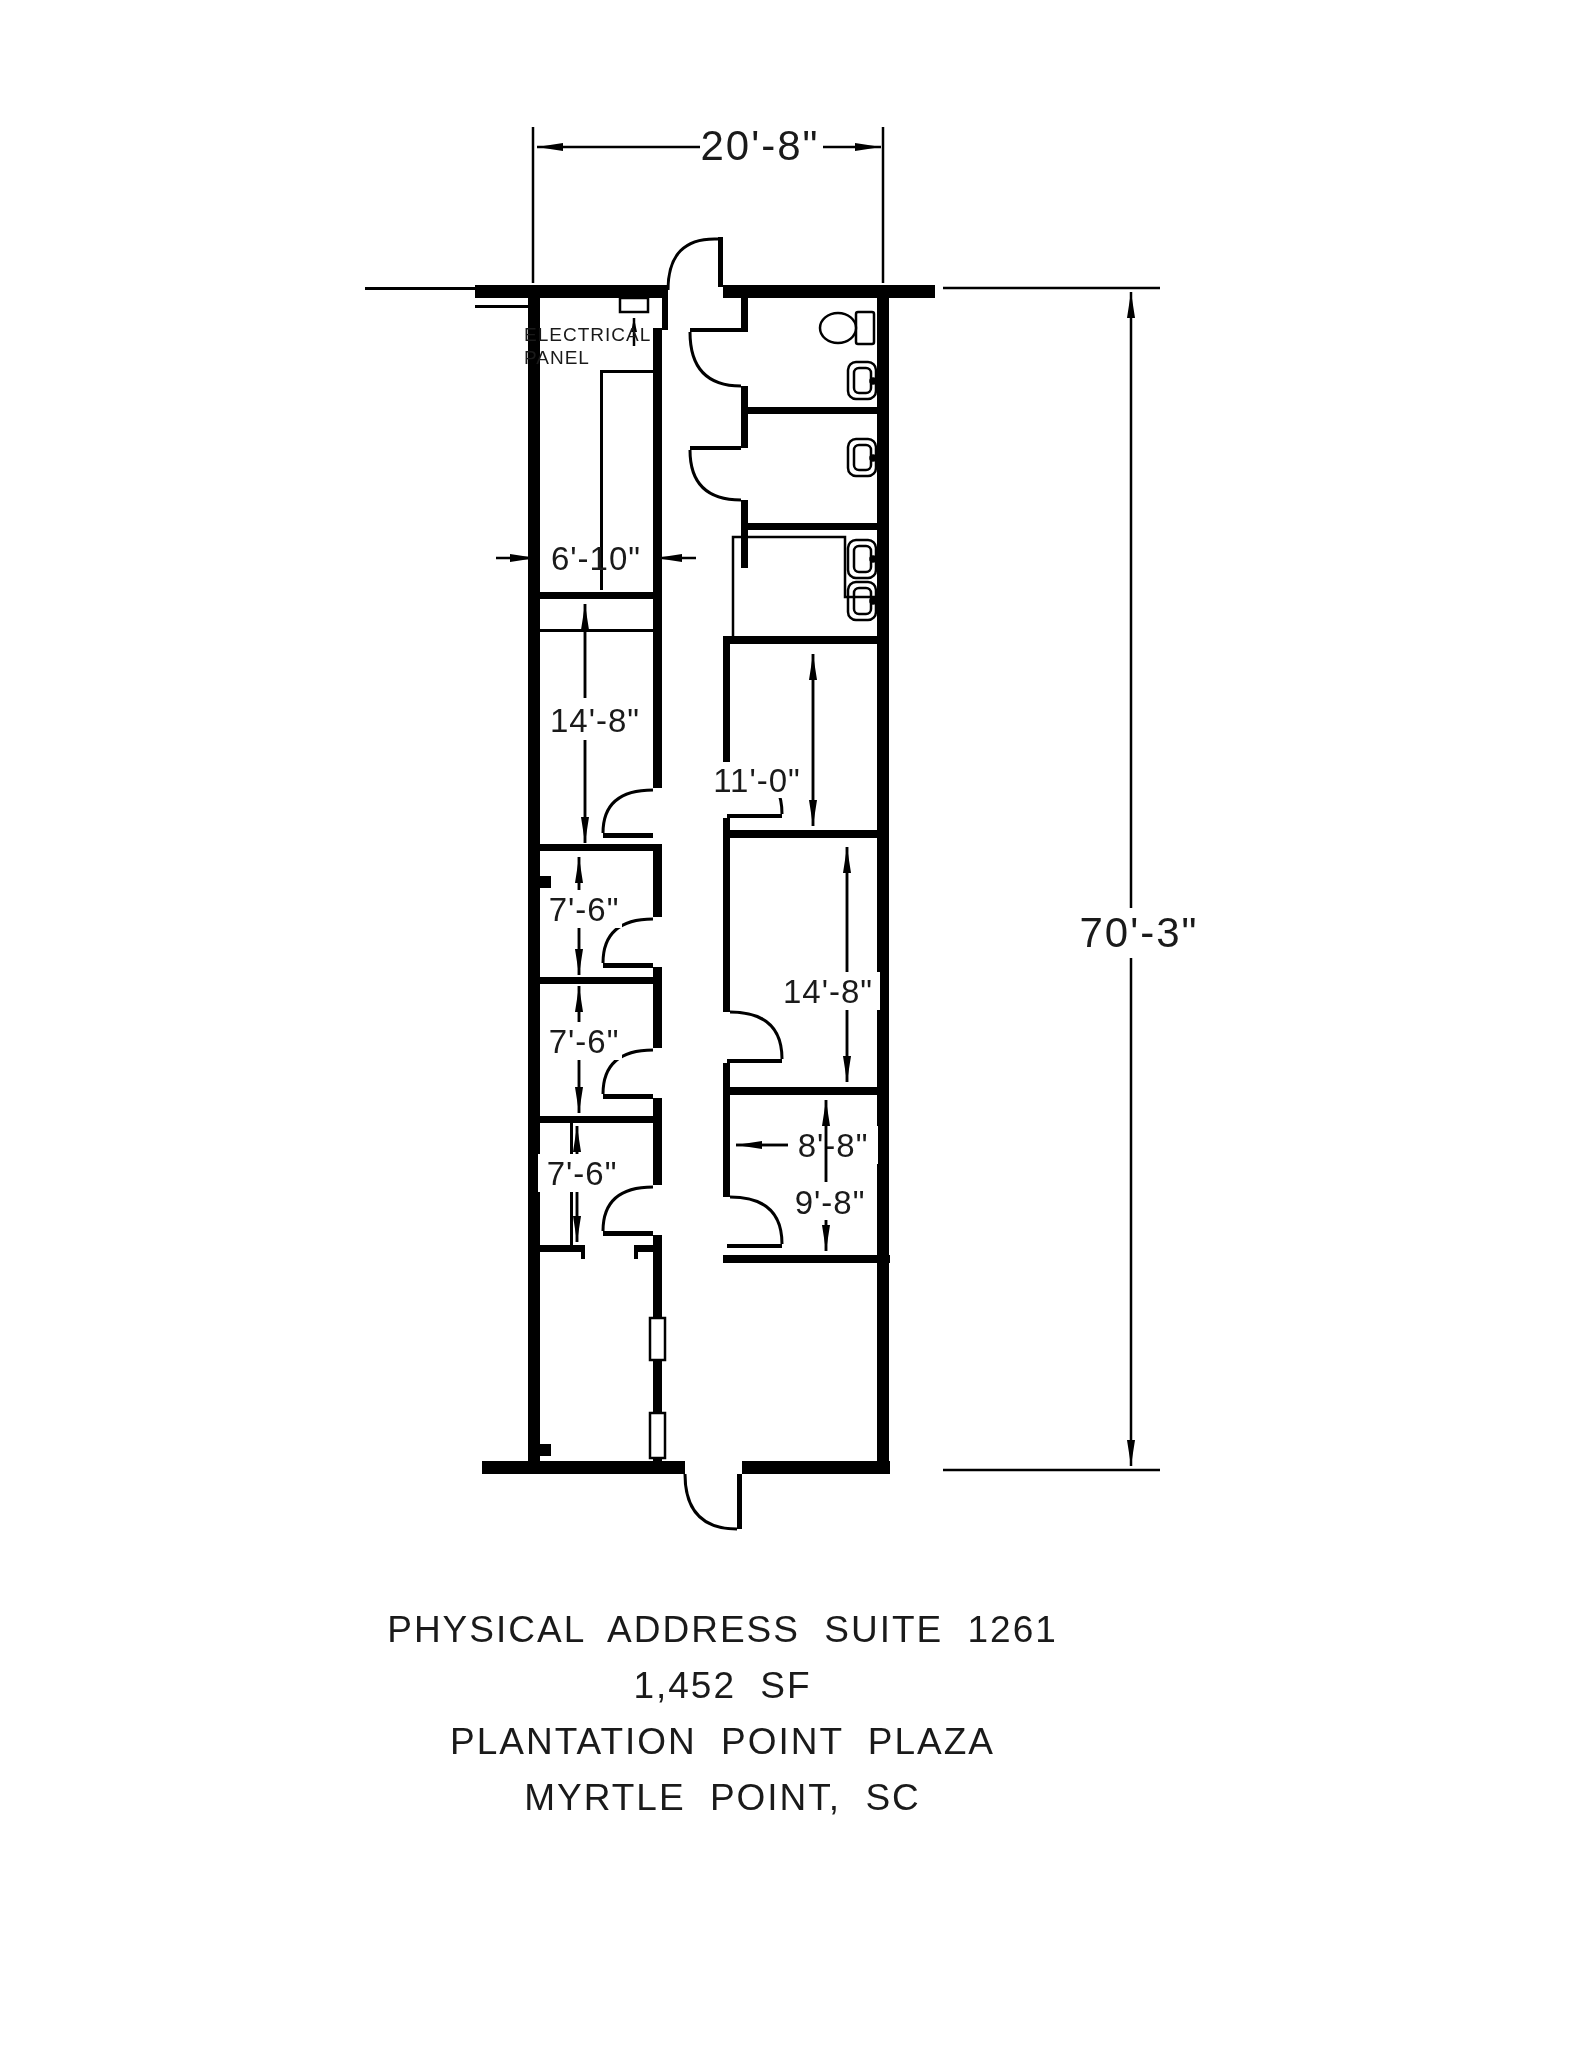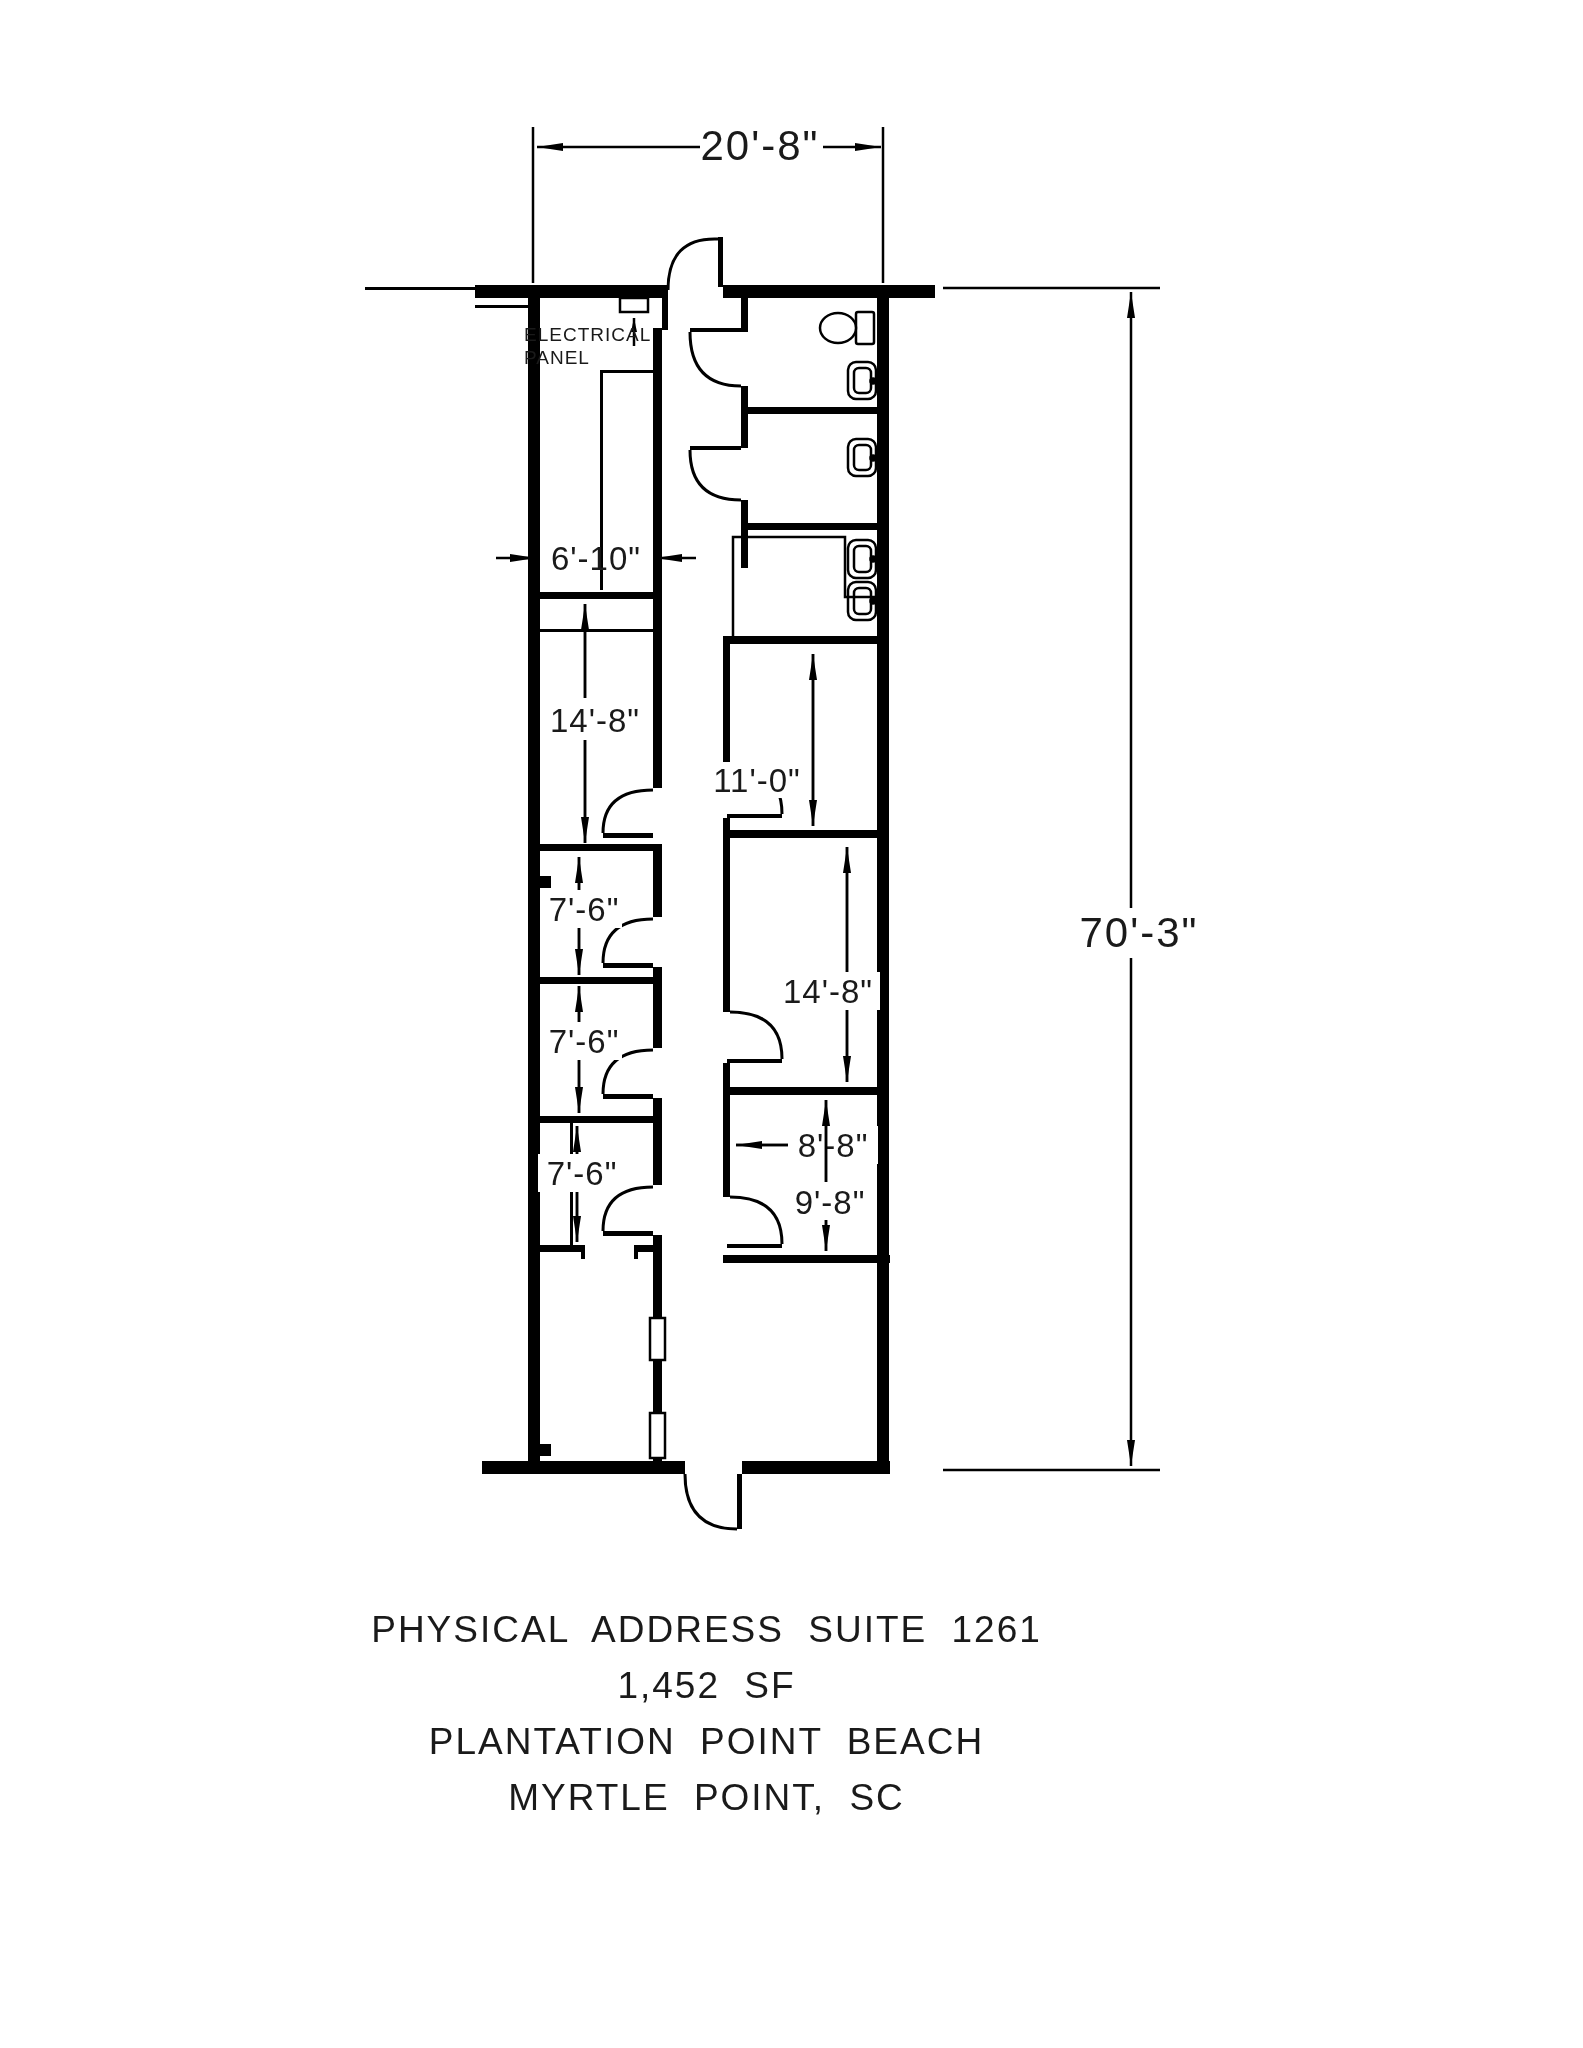--- a/index.html
+++ b/index.html
@@ -6,7 +6,7 @@
   .canvas{position:relative;width:1583px;height:2048px;background:#ffffff;overflow:hidden;
           font-family:"Liberation Sans",sans-serif;color:#000;}
   .plan-svg{position:absolute;left:0;top:0;}
-  .title-block{position:absolute;left:284px;top:1602px;width:845px;text-align:center;
+  .title-block{position:absolute;left:300px;top:1602px;width:845px;text-align:center;
                font-size:37px;line-height:56px;letter-spacing:2px;word-spacing:12px;color:#1a1a1a;}
   .title-block div{white-space:nowrap;}
   svg text{font-family:"Liberation Sans",sans-serif;fill:#1a1a1a;}

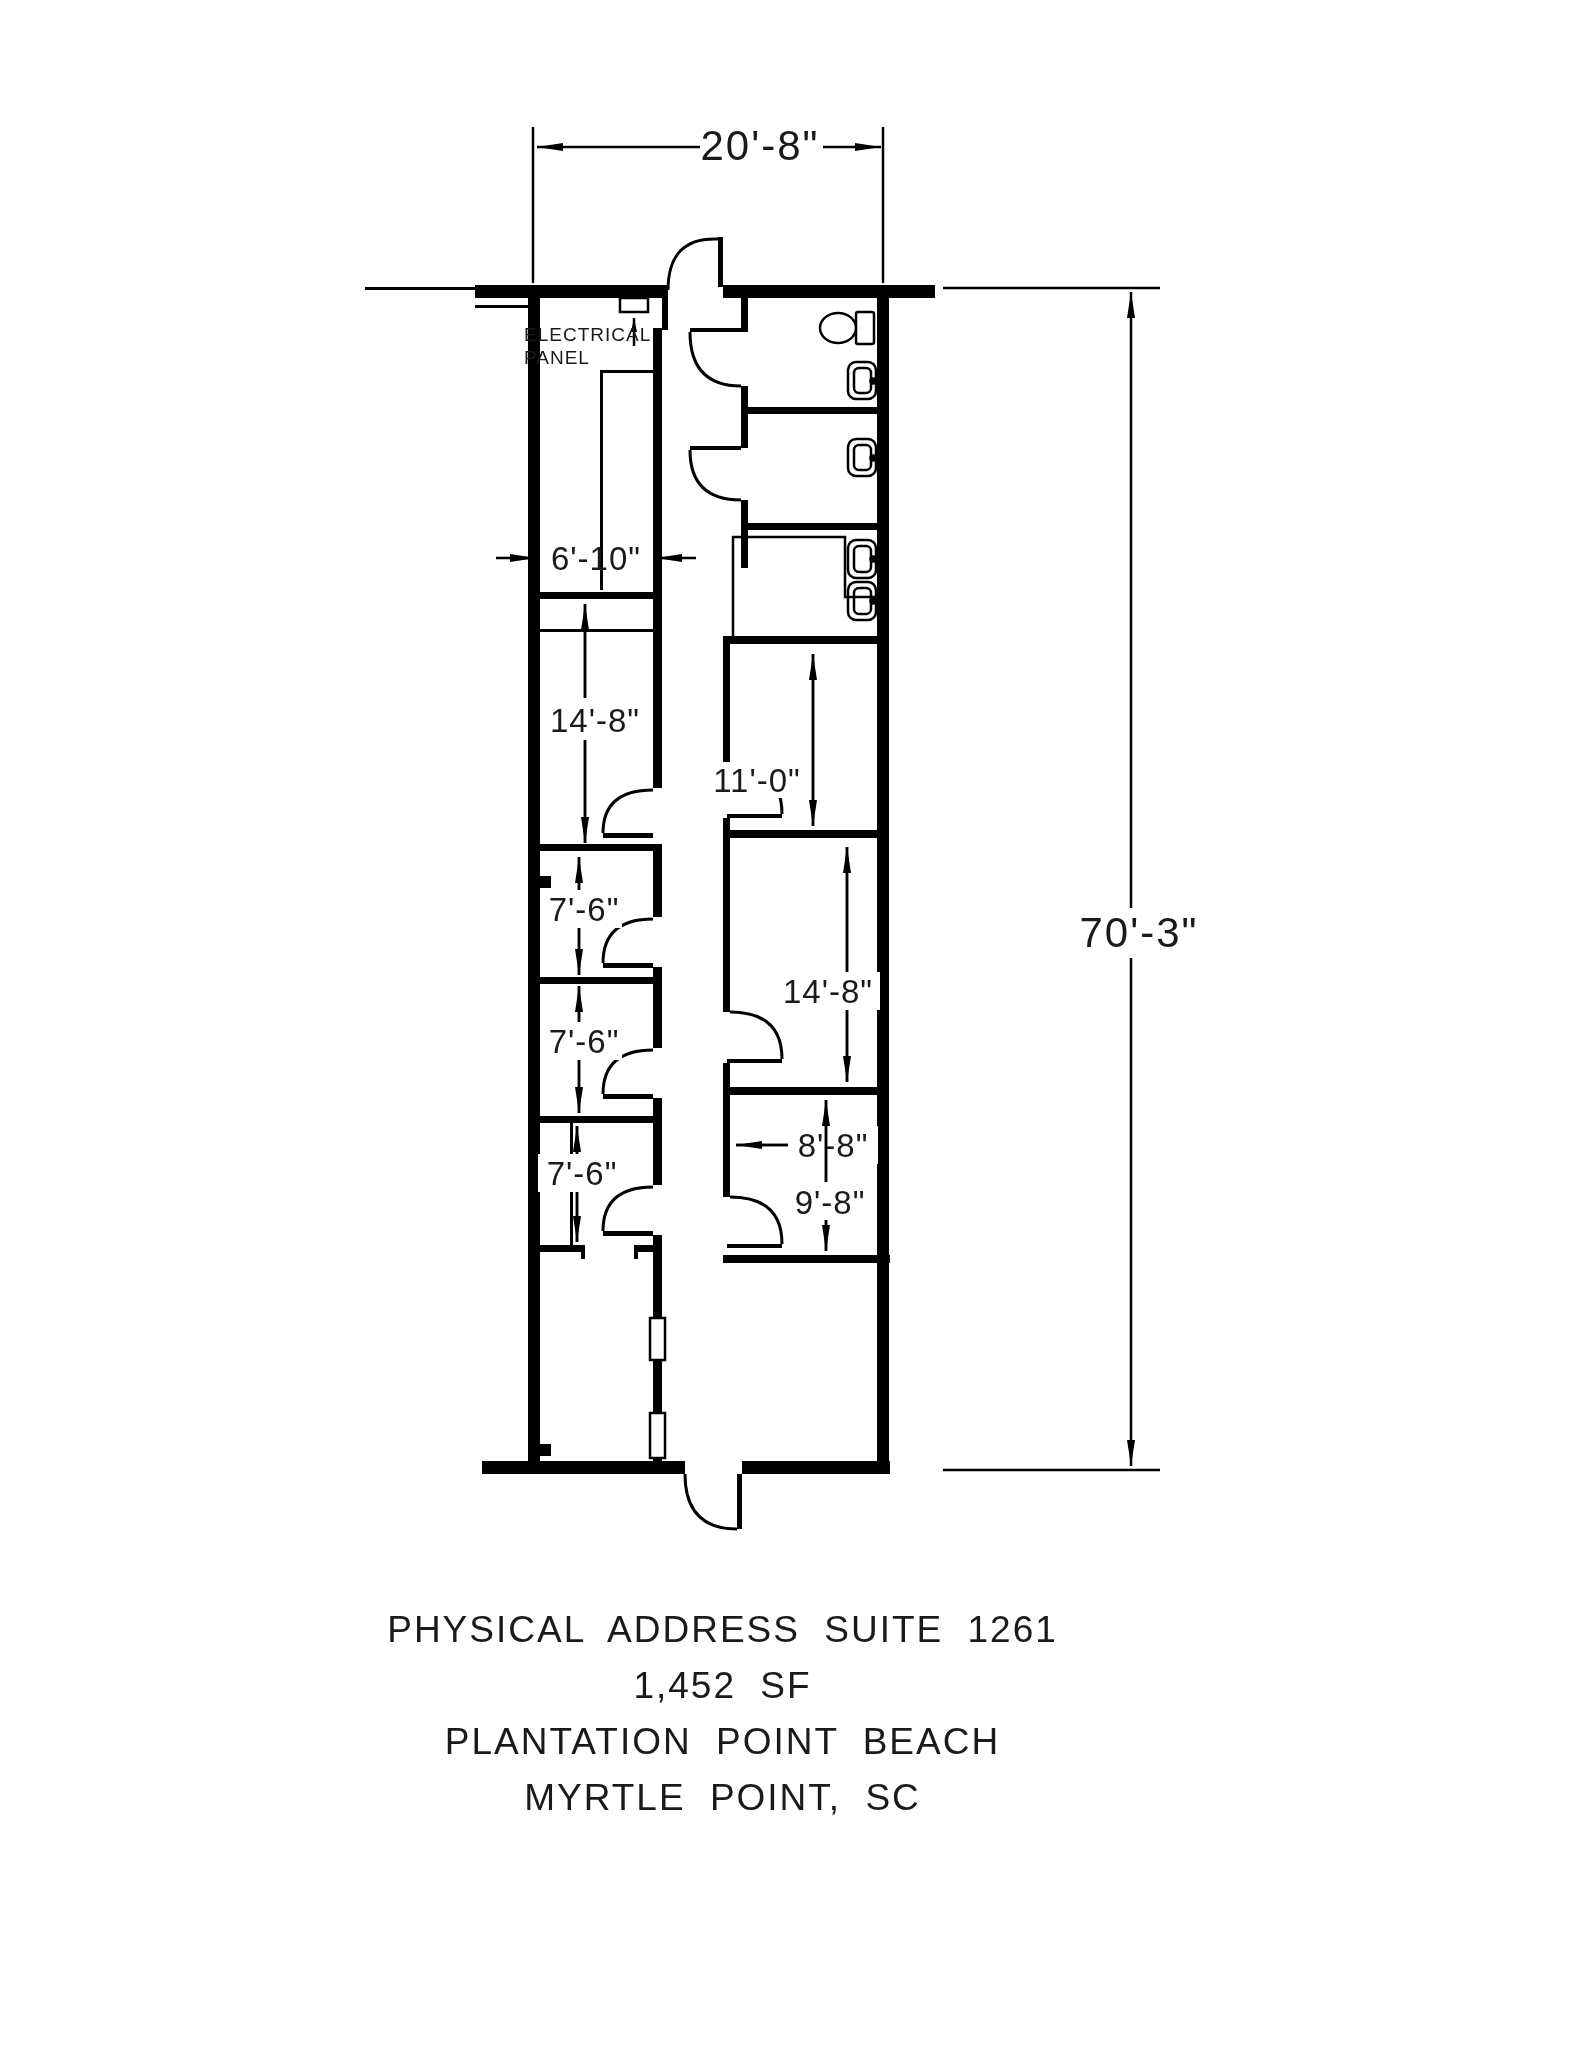--- a/index.html
+++ b/index.html
@@ -259,7 +259,7 @@
 <div class="title-block">
   <div>PHYSICAL ADDRESS SUITE 1261</div>
   <div>1,452 SF</div>
-  <div>PLANTATION POINT BEACH</div>
+  <div>PLANTATION POINT PLAZA</div>
   <div>MYRTLE POINT, SC</div>
 </div>
 

